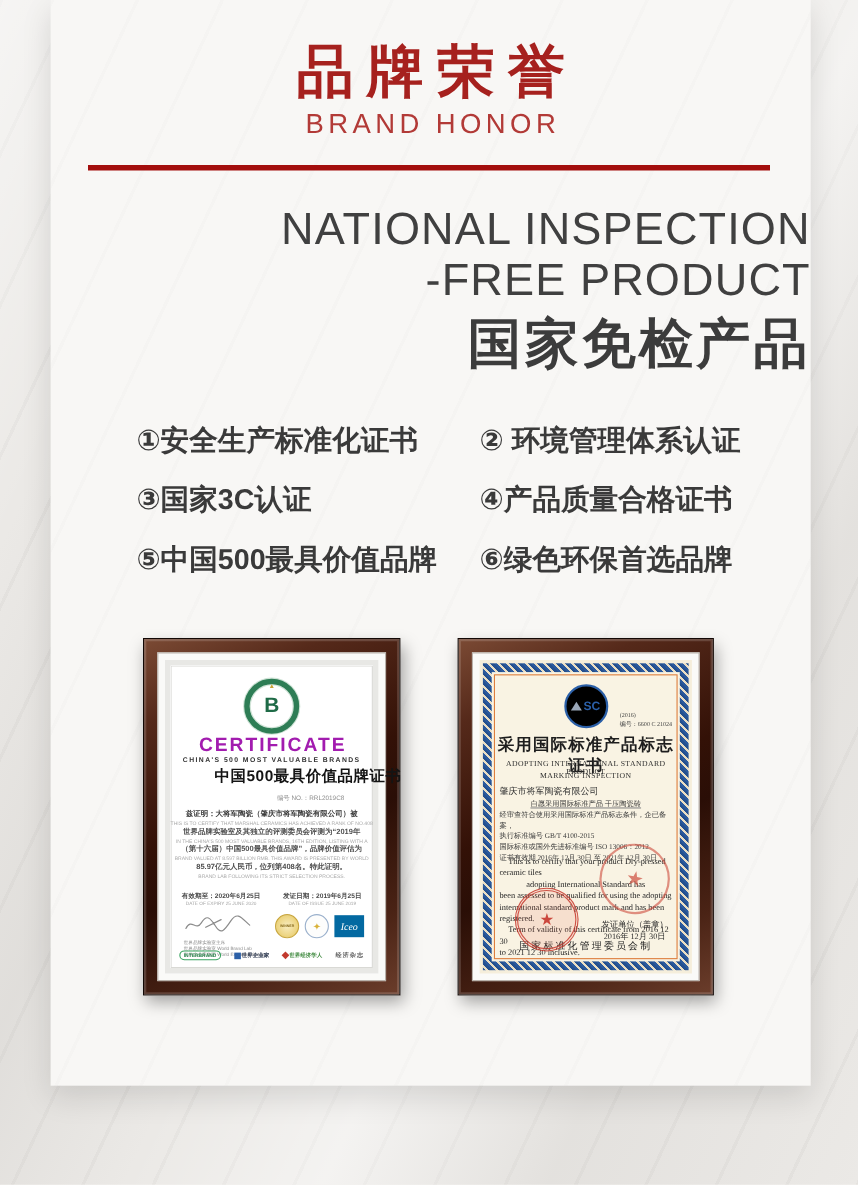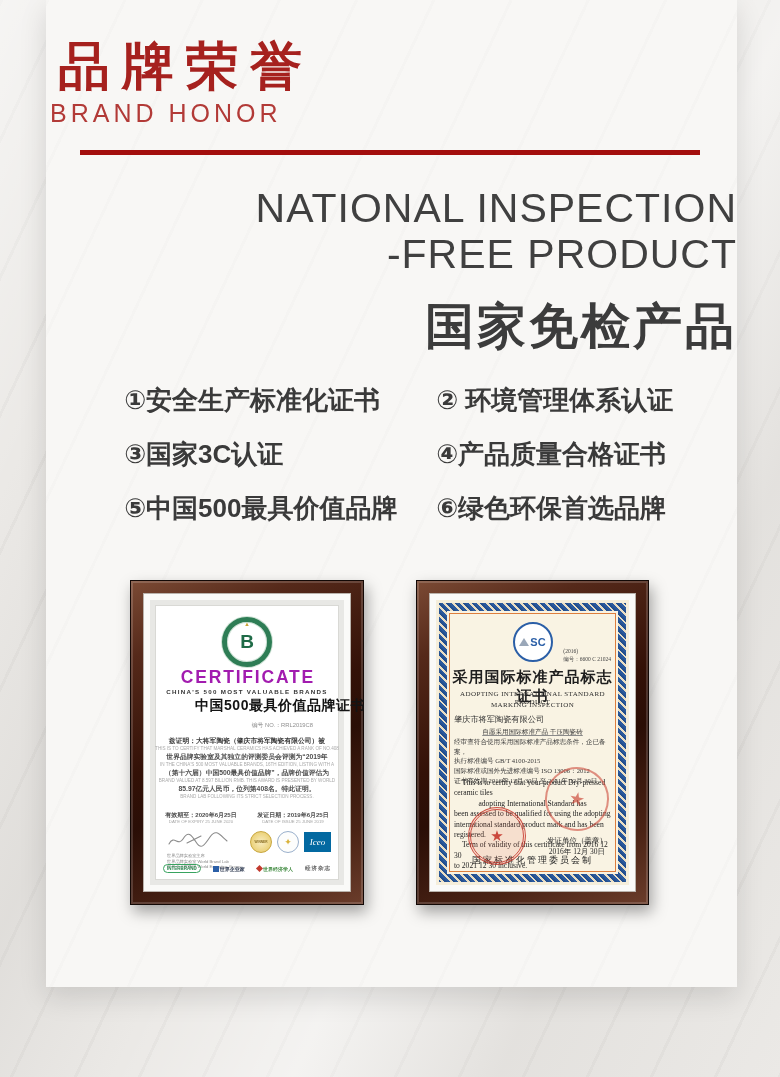--- a/index.html
+++ b/index.html
@@ -19,7 +19,7 @@
     box-shadow:0 10px 26px rgba(0,0,0,.12);
   }
   
-  .hdr{position:absolute;top:36px;left:0;width:100%;}
+  .hdr{position:absolute;top:36px;left:0;width:100%;text-align:center;}
   .hdr-title{font-size:52px;line-height:60px;font-weight:700;color:#a6211e;letter-spacing:12px;text-indent:12px;}
   .hdr-sub{margin-top:3px;font-size:25px;line-height:28px;font-weight:400;color:#b23a37;letter-spacing:4px;text-indent:4px;}
   .divider{position:absolute;left:34px;top:150px;width:620px;height:5px;background:#a30e0d;}

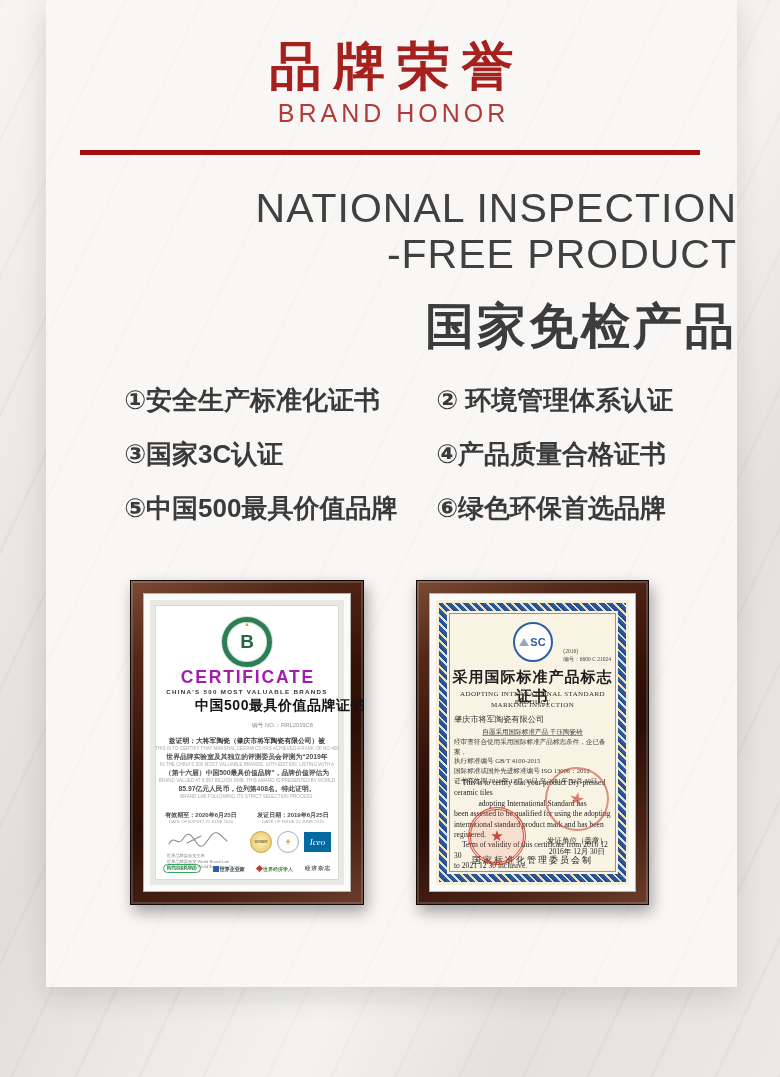--- a/index.html
+++ b/index.html
@@ -26,7 +26,7 @@
   
   .intro{position:absolute;top:185px;left:0;width:100%;text-align:right;}
   .intro-en{font-size:41px;line-height:46px;color:#404040;letter-spacing:1px;}
-  .intro-zh{margin-top:22px;font-size:49px;line-height:54px;font-weight:600;color:#3c3c3c;letter-spacing:3px;text-indent:3px;padding-left:24px;}
+  .intro-zh{margin-top:9px;font-size:49px;line-height:54px;font-weight:600;color:#3c3c3c;letter-spacing:3px;text-indent:3px;padding-left:24px;}
   
   .honors{position:absolute;top:384px;left:78px;display:grid;grid-template-columns:312px auto;row-gap:22px;}
   .honor{font-size:26px;line-height:32px;font-weight:700;color:#3a3a3a;white-space:pre;}

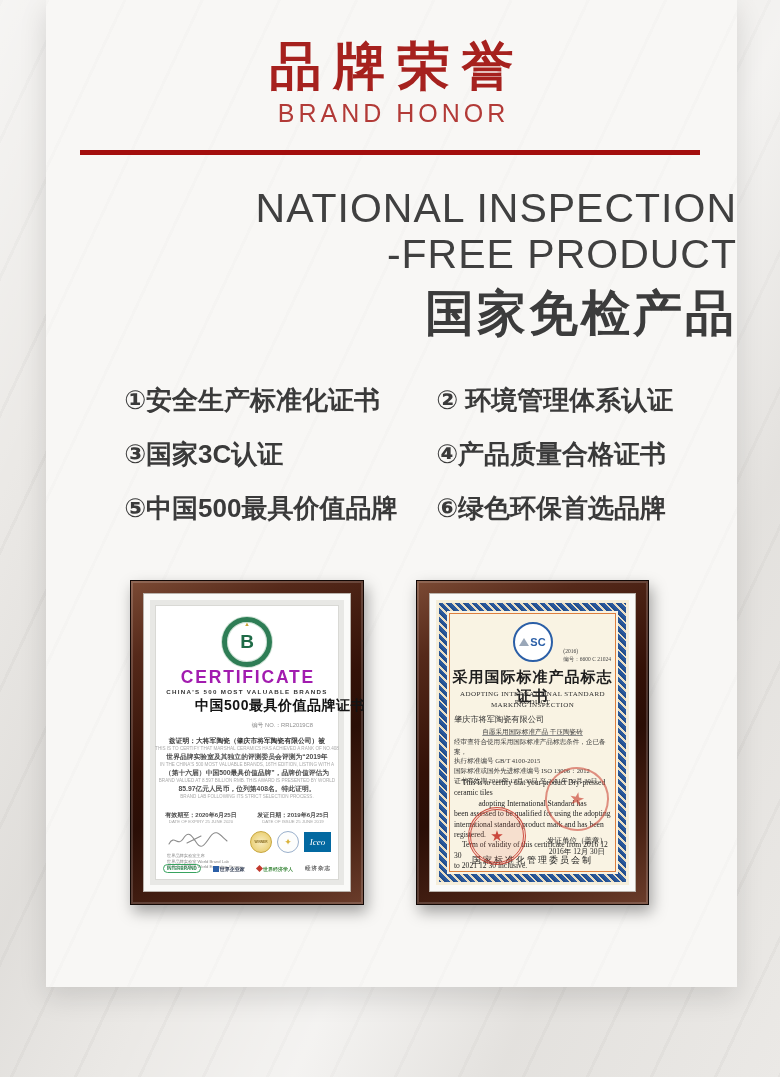--- a/index.html
+++ b/index.html
@@ -82,7 +82,7 @@
   .orange-line{position:absolute;inset:13px;border:1px solid #dd7e3d;}
   .cr{position:absolute;inset:16px;font-family:"Liberation Serif","DejaVu Serif",serif;color:#2e2e2e;text-align:center;}
   .asc{position:absolute;top:6px;left:50%;transform:translateX(-50%);width:36px;height:36px;border-radius:50%;
-    border:2px solid #2b5fa7;background:#ffffff;display:flex;align-items:center;justify-content:center;gap:1px;}
+    border:2px solid #2b5fa7;background:#000000;display:flex;align-items:center;justify-content:center;gap:1px;}
   .asc .tri{width:0;height:0;border-left:5px solid transparent;border-right:5px solid transparent;border-bottom:8px solid #9aa7b8;}
   .asc .sc{font-size:11px;font-weight:800;color:#2b5fa7;font-family:"Liberation Sans",sans-serif;}
   .cr-serial{position:absolute;top:32px;right:2px;text-align:left;font-size:5.5px;line-height:7.5px;color:#444;}

